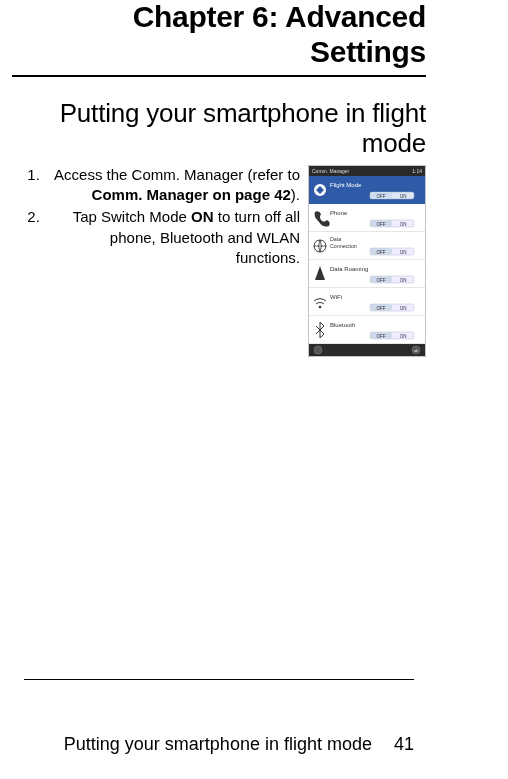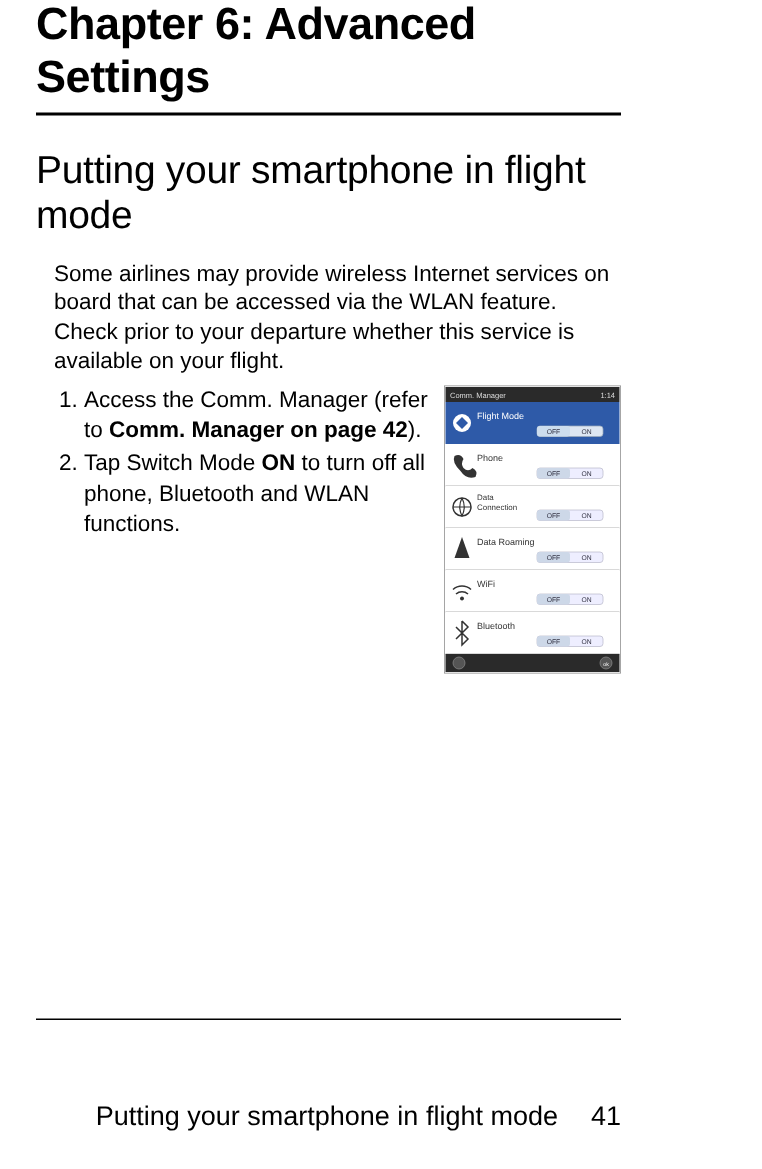--- a/index.html
+++ b/index.html
@@ -4,7 +4,7 @@
 <style>
   * { box-sizing: border-box; margin: 0; padding: 0; }
   html, body { width: 508px; height: 779px; background: #fff; font-family: "Segoe UI", Arial, sans-serif; color: #000; }
-  .page { position: relative; width: 438px; height: 779px; padding: 0 24px; }
+  .page { position: relative; width: 438px; height: 779px; padding: 0 12px; text-align: right; }
   .chapter-title { font-size: 30px; font-weight: 600; line-height: 1.15; padding-top: 0px; letter-spacing: -0.3px; }
   .chapter-rule { border: 0; border-top: 2px solid #000; margin-top: 6px; width: 100%; }
   .section { font-size: 26px; font-weight: 400; line-height: 1.15; margin-top: 22px; letter-spacing: -0.2px; }

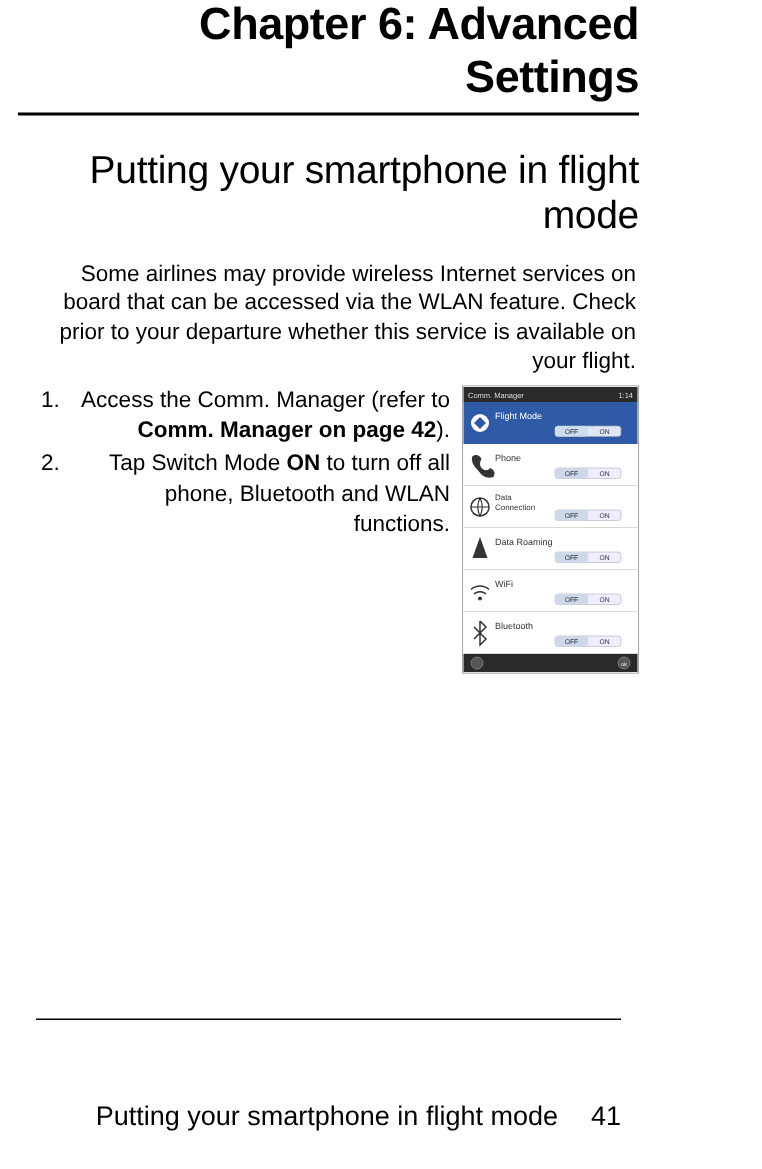--- a/index.html
+++ b/index.html
@@ -34,7 +34,6 @@
 
   <h2 class="section">Putting your smartphone in flight mode</h2>
 
-  <p class="body">Some airlines may provide wireless Internet services on board that can be accessed via the WLAN feature. Check prior to your departure whether this service is available on your flight.</p>
 
 
   <div class="cols">

